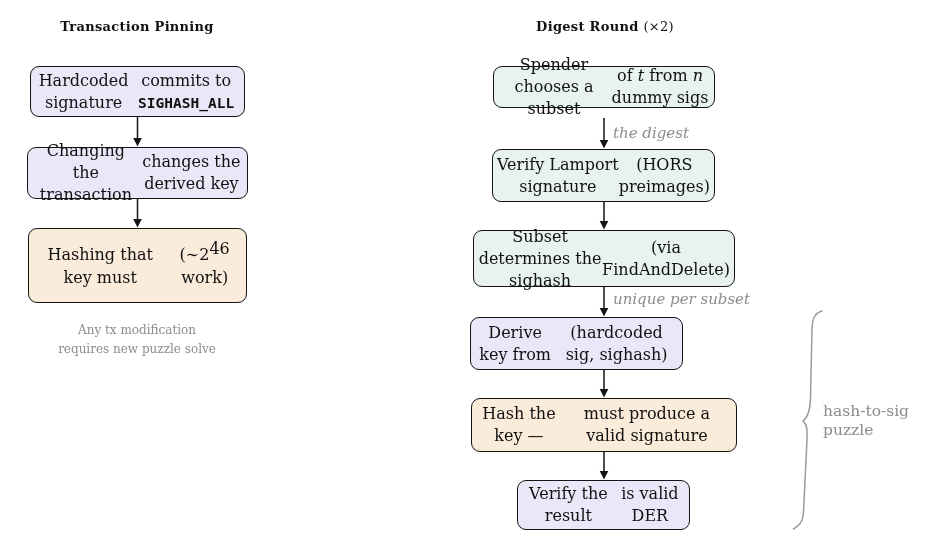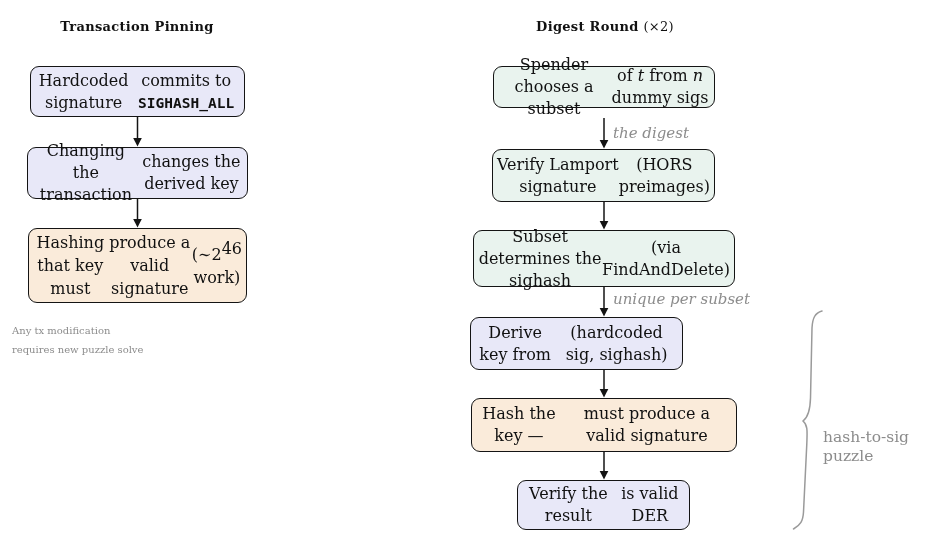--- a/index.html
+++ b/index.html
@@ -58,7 +58,6 @@
 
   <div class="box peach" style="left:28px;top:228px;width:219px;height:75px;line-height:23px;">
     <div><span>Hashing that key must</span></div>
-    <div><span>produce a valid signature</span></div>
     <div>
       <span>(∼2</span><sup>46</sup><span> work)</span>
     </div>

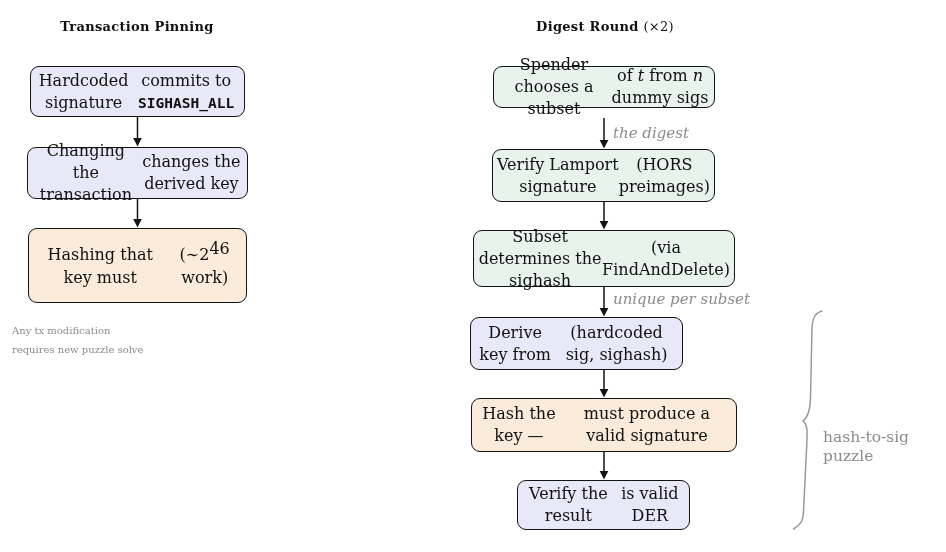--- a/index.html
+++ b/index.html
@@ -26,7 +26,7 @@
     position:absolute;color:#8c8c8c;font-size:15px;font-style:italic;white-space:nowrap;
   }
   .caption{
-    position:absolute;color:#8c8c8c;font-size:10px;line-height:19px;font-style:normal;
+    position:absolute;color:#8c8c8c;font-size:12px;line-height:19px;text-align:center;font-style:normal;
   }
   .bracelbl{
     position:absolute;color:#8c8c8c;font-size:15.5px;line-height:19px;text-align:left;

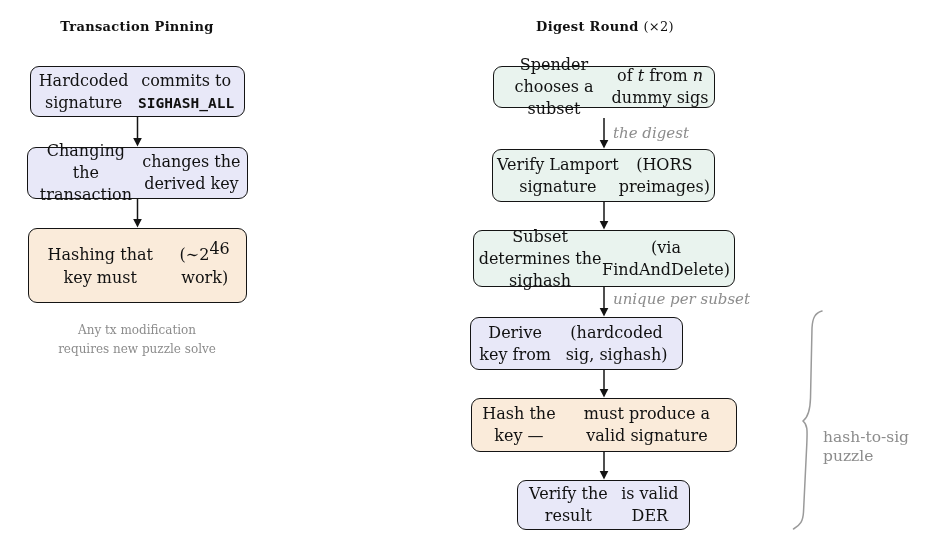--- a/index.html
+++ b/index.html
@@ -108,7 +108,7 @@
     <div><span>is valid DER</span></div>
   </div>
 
-  <div class="bracelbl" style="left:823px;top:402px;width:100px;margin-top:26px;">
+  <div class="bracelbl" style="left:823px;top:402px;width:100px;">
     <div>hash-to-sig</div>
     <div>puzzle</div>
   </div>

